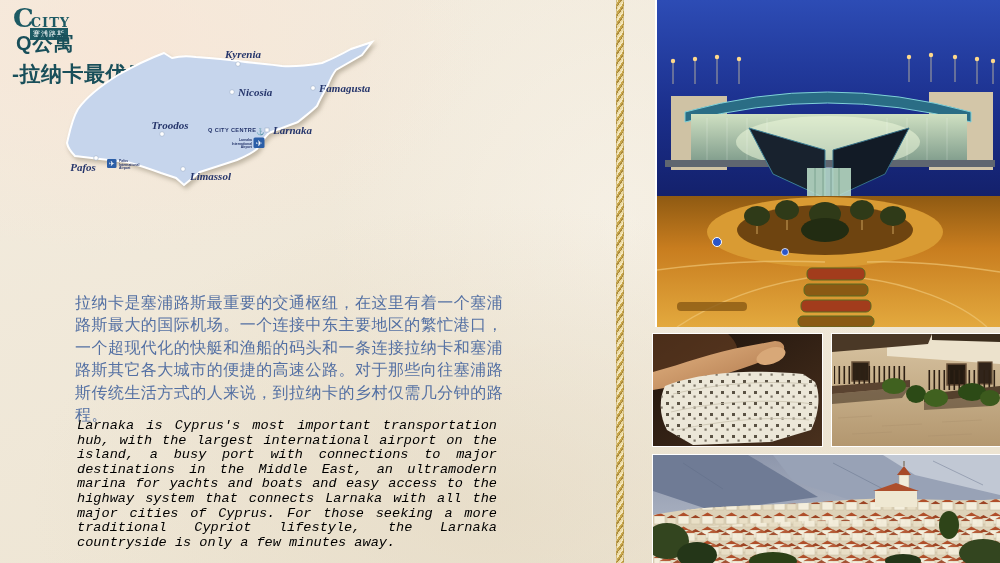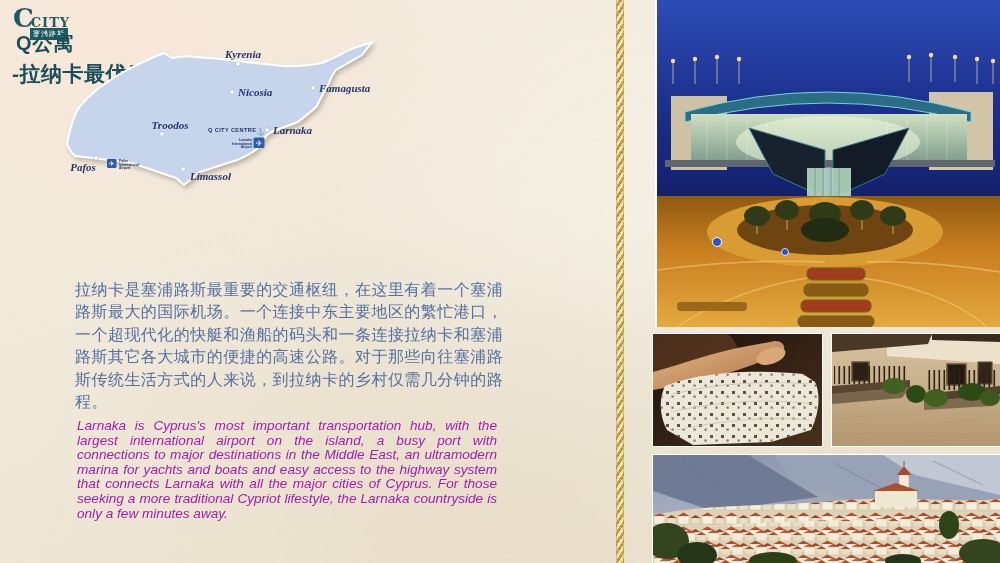--- a/index.html
+++ b/index.html
@@ -36,7 +36,7 @@
   .city-dot{fill:#ffffff;stroke:#9fb0c8;stroke-width:.6;}
 
   
-  .para-zh{left:75px;top:279px;width:428px;font-size:16px;line-height:22.4px;color:#5470a3;font-weight:500;text-align:justify;letter-spacing:.3px;}
+  .para-zh{left:75px;top:292px;width:428px;font-size:16px;line-height:22.4px;color:#5470a3;font-weight:500;text-align:justify;letter-spacing:.3px;}
   .para-en{left:77px;top:419px;width:420px;font-size:13.6px;line-height:14.6px;font-style:italic;font-weight:500;color:#a21caf;text-align:justify;}
 
   

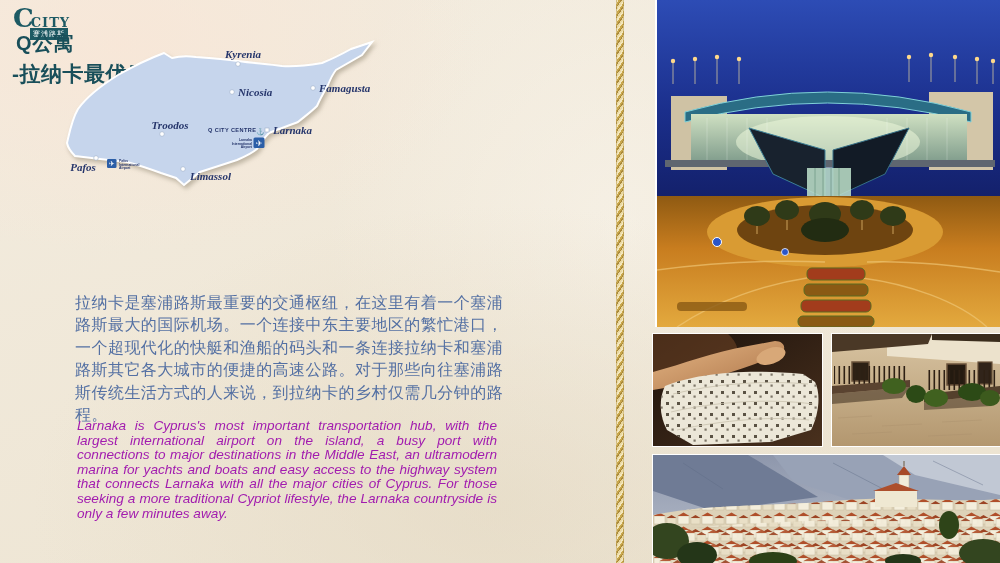--- a/index.html
+++ b/index.html
@@ -37,7 +37,7 @@
 
   
   .para-zh{left:75px;top:292px;width:428px;font-size:16px;line-height:22.4px;color:#5470a3;font-weight:500;text-align:justify;letter-spacing:.3px;}
-  .para-en{left:77px;top:419px;width:420px;font-size:13.6px;line-height:14.6px;font-style:italic;font-weight:500;color:#a21caf;text-align:justify;}
+  .para-en{left:77px;top:419px;width:420px;font-size:13.6px;line-height:14.6px;font-style:italic;font-weight:500;color:#000000;text-align:justify;font-family:Liberation Mono, monospace;}
 
   
   .rope{left:616px;top:0;width:6px;height:563px;

